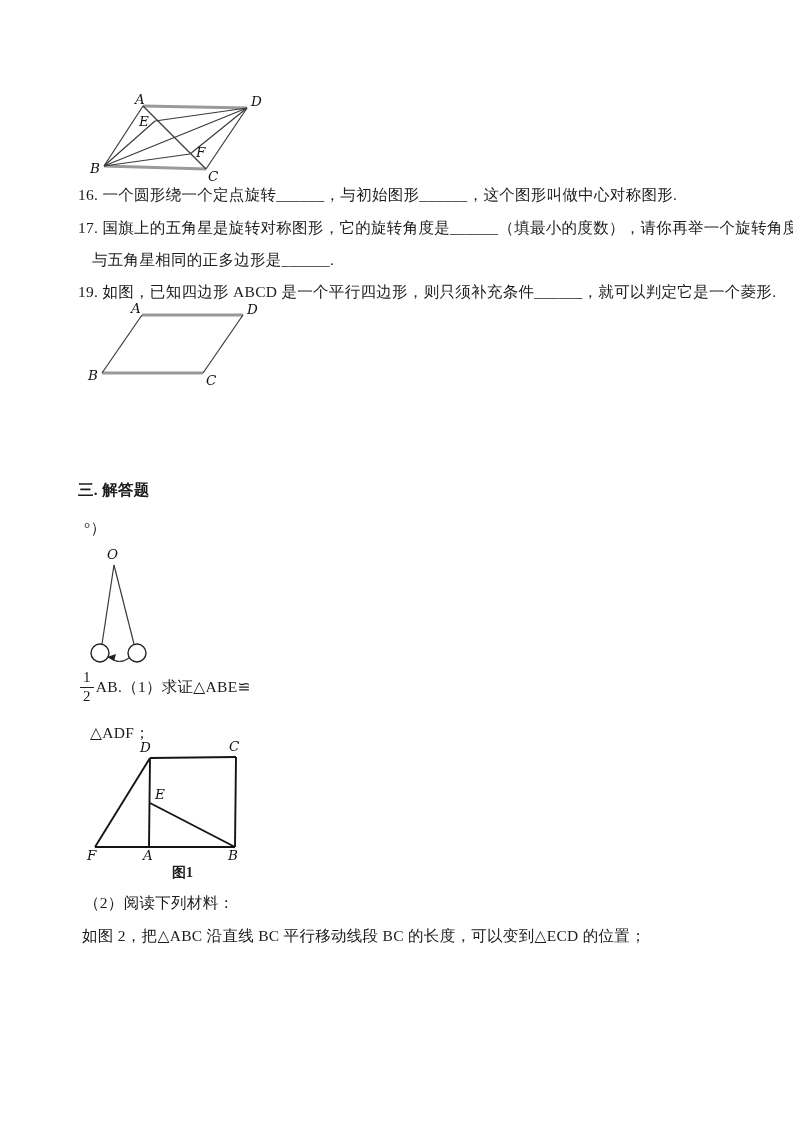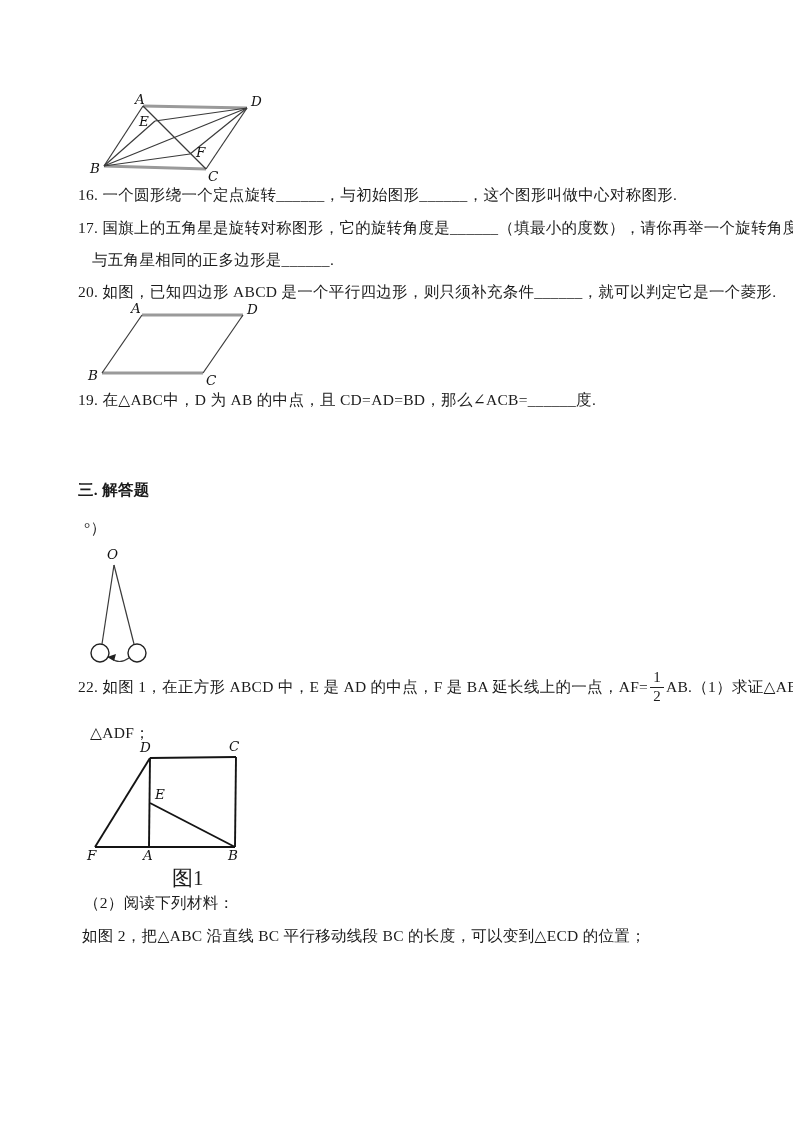--- a/index.html
+++ b/index.html
@@ -50,7 +50,7 @@
   <div class="line" style="left:78px;top:218px;">17. 国旗上的五角星是旋转对称图形，它的旋转角度是______（填最小的度数），请你再举一个旋转角度</div>
   <div class="line" style="left:92px;top:250px;">与五角星相同的正多边形是______.</div>
 
-  <div class="line" style="left:78px;top:282px;">20. 如图，已知四边形 ABCD 是一个平行四边形，则只须补充条件______，就可以判定它是一个菱形.</div>
+  <div class="line" style="left:78px;top:282px;">19. 如图，已知四边形 ABCD 是一个平行四边形，则只须补充条件______，就可以判定它是一个菱形.</div>
 
   <svg class="fig" style="left:82px;top:303px;" width="180" height="85" viewBox="0 0 180 85">
     <line class="thick" x1="60" y1="12" x2="161" y2="12"></line>

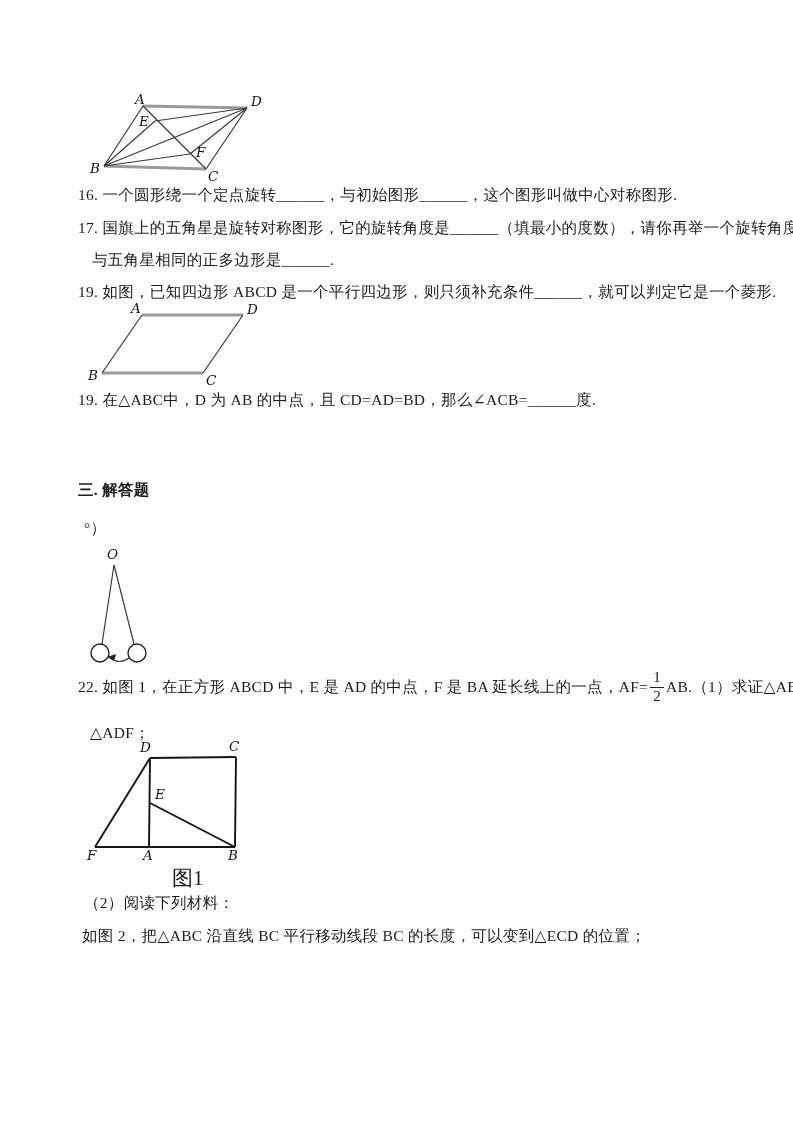--- a/index.html
+++ b/index.html
@@ -63,7 +63,6 @@
     <text x="124" y="82">C</text>
   </svg>
 
-  <div class="line" style="left:78px;top:390px;">19. 在△ABC中，D 为 AB 的中点，且 CD=AD=BD，那么∠ACB=______度.</div>
 
   <div class="line bold" style="left:78px;top:449px;margin-top:31px;">三. 解答题</div>
 

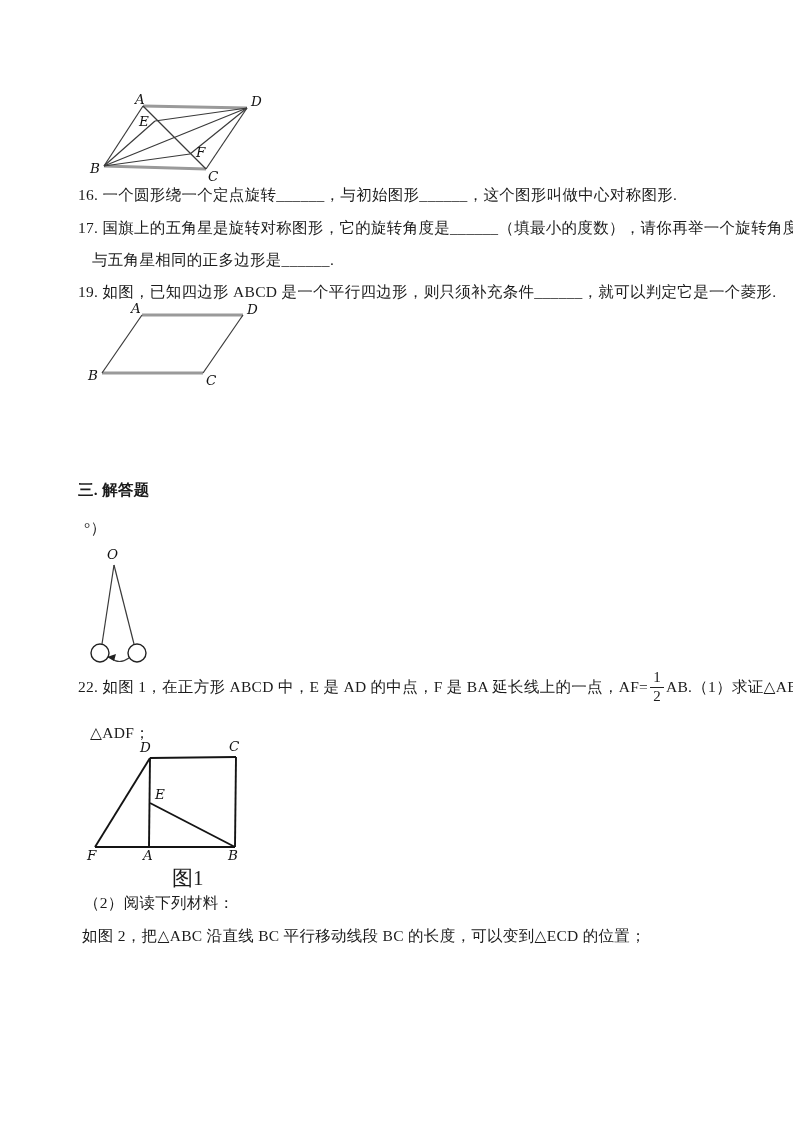--- a/index.html
+++ b/index.html
@@ -79,7 +79,6 @@
   </svg>
 
   <div class="line frac-line" style="left:78px;top:670px;">
-    <span>22. 如图 1，在正方形 ABCD 中，E 是 AD 的中点，F 是 BA 延长线上的一点，AF=</span>
     <span class="frac">
       <span class="num">1</span>
       <span class="den">2</span>

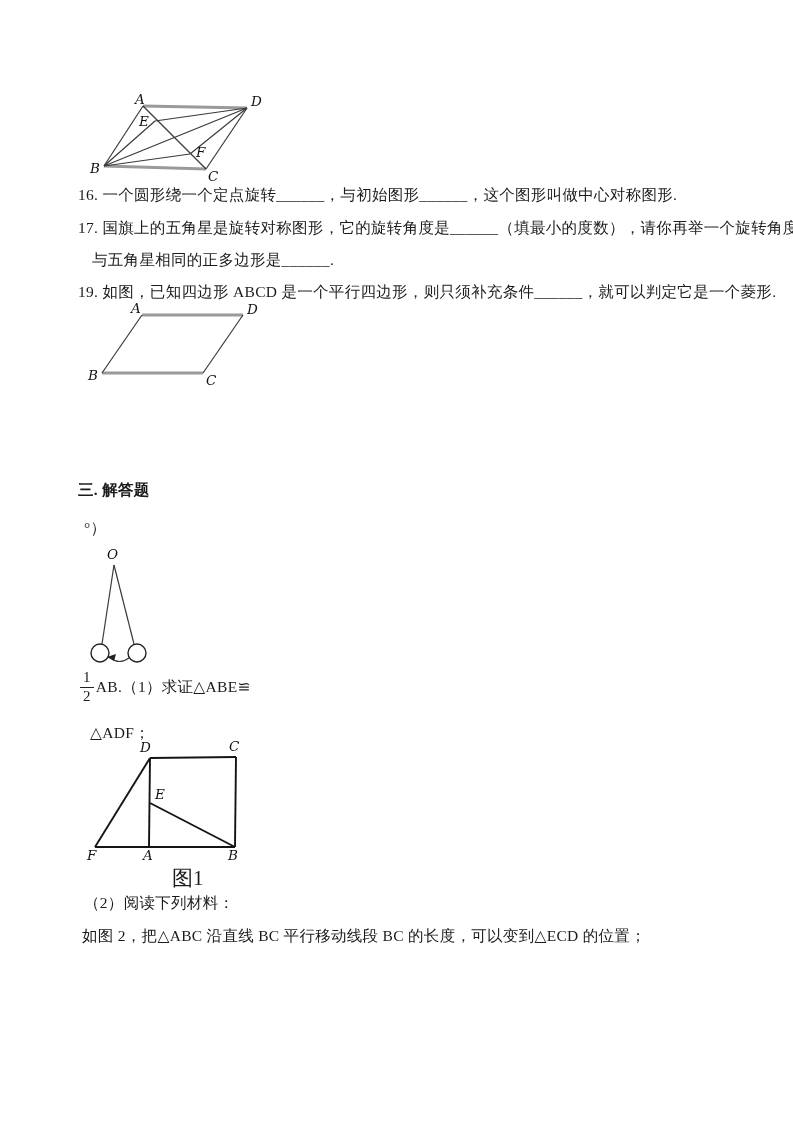--- a/index.html
+++ b/index.html
@@ -14,7 +14,7 @@
   .frac{display:inline-flex;flex-direction:column;align-items:center;line-height:1.05;font-size:15px;margin:0 2px;vertical-align:middle;}
   .frac .num{padding:0 3px 1px 3px;border-bottom:1.4px solid #222;}
   .frac .den{padding:1px 3px 0 3px;}
-  .caption{position:absolute;font-weight:normal;font-size:21px;}
+  .caption{position:absolute;font-weight:bold;font-size:14px;}
   svg text{font-family:"DejaVu Serif","Liberation Serif",serif;font-style:italic;font-size:13.5px;fill:#111;}
   .thin{stroke:#3a3a3a;stroke-width:1.2;fill:none;}
   .thick{stroke:#9a9a9a;stroke-width:3;fill:none;}

